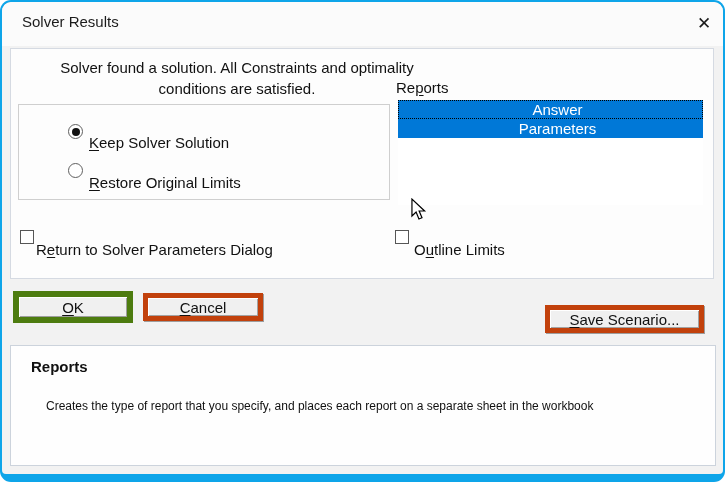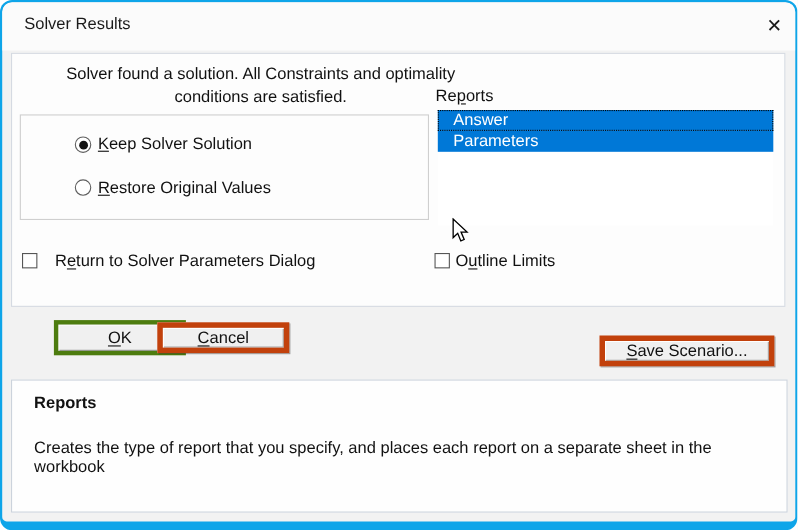--- a/index.html
+++ b/index.html
@@ -40,7 +40,7 @@
     background:#ffffff;
   }
   .list-row{
-    height:19px;line-height:19px;padding-left:14px;font-size:15px;color:#111;
+    height:19px;line-height:19px;padding-left:14px;font-size:15px;color:#111;text-align:center;
   }
   .list-row.selected{background:#0078d7;color:#ffffff;}
   .list-row.focused{outline:1px dotted #000;outline-offset:-1px;}

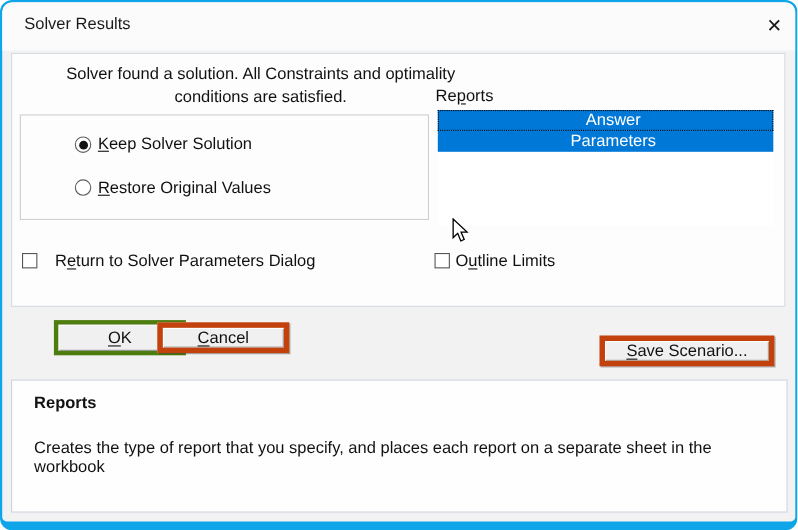--- a/index.html
+++ b/index.html
@@ -56,7 +56,7 @@
     content:'';position:absolute;left:2.5px;top:2.5px;right:2.5px;bottom:2.5px;
     background:#111;border-radius:50%;
   }
-  .ctl-label{position:absolute;font-size:15px;color:#111;white-space:nowrap;}
+  .ctl-label{position:absolute;font-size:15px;color:#111;white-space:nowrap;margin-top:12px;}
   .acc{text-decoration:underline;text-underline-offset:2px;}
   .checkbox{
     position:absolute;width:14px;height:14px;border:1.5px solid #565656;background:#fff;

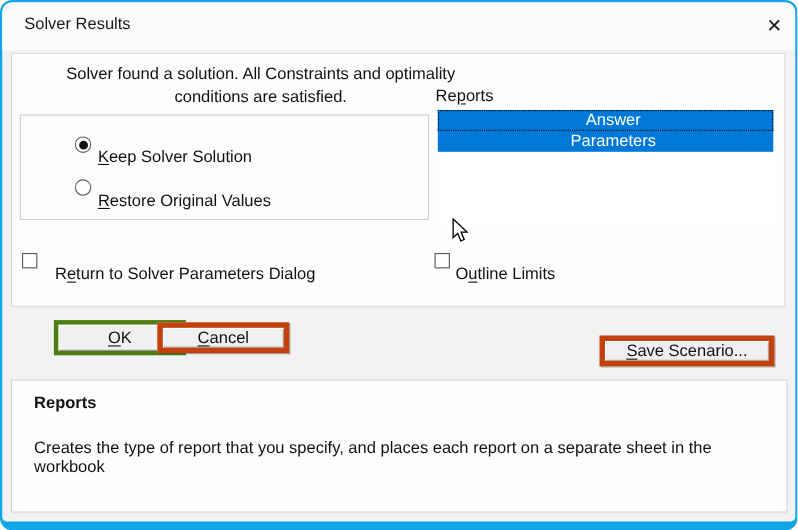--- a/index.html
+++ b/index.html
@@ -116,7 +116,7 @@
     <div class="ctl-label" style="left:87px;top:120px;"><span></span><span class="acc">K</span><span>eep Solver Solution</span></div>
 
     <div class="radio" style="left:66px;top:161px;"></div>
-    <div class="ctl-label" style="left:87px;top:160px;"><span></span><span class="acc">R</span><span>estore Original Values</span></div>
+    <div class="ctl-label" style="left:87px;top:160px;"><span></span><span class="acc">R</span><span>estore Original Limits</span></div>
 
     <div class="checkbox" style="left:18px;top:228px;"></div>
     <div class="ctl-label" style="left:48px;top:227px;"><span>R</span><span class="acc">e</span><span>turn to Solver Parameters Dialog</span></div>

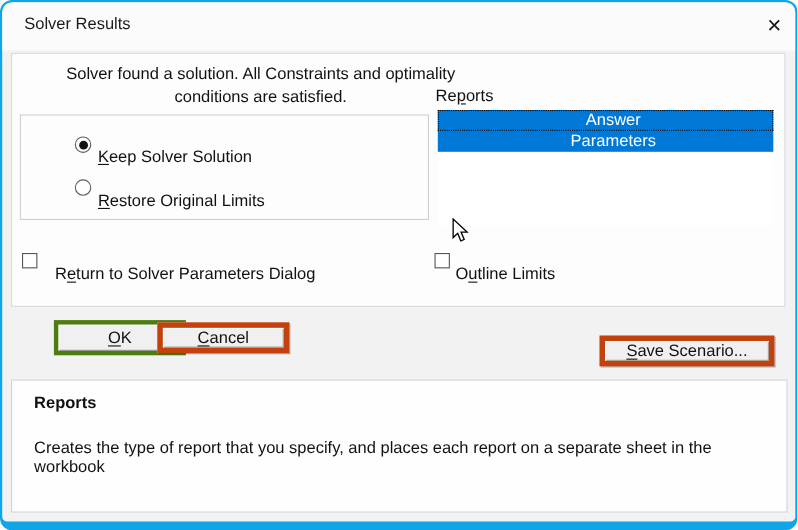--- a/index.html
+++ b/index.html
@@ -119,7 +119,7 @@
     <div class="ctl-label" style="left:87px;top:160px;"><span></span><span class="acc">R</span><span>estore Original Limits</span></div>
 
     <div class="checkbox" style="left:18px;top:228px;"></div>
-    <div class="ctl-label" style="left:48px;top:227px;"><span>R</span><span class="acc">e</span><span>turn to Solver Parameters Dialog</span></div>
+    <div class="ctl-label" style="left:34px;top:227px;"><span>R</span><span class="acc">e</span><span>turn to Solver Parameters Dialog</span></div>
 
     <div class="checkbox" style="left:393px;top:228px;"></div>
     <div class="ctl-label" style="left:412px;top:227px;"><span>O</span><span class="acc">u</span><span>tline Limits</span></div>

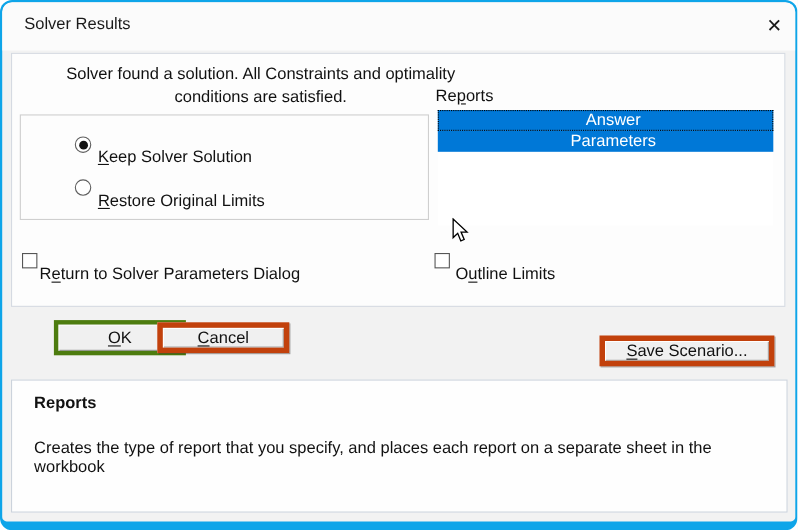--- a/index.html
+++ b/index.html
@@ -68,9 +68,8 @@
     font-family:"Liberation Sans", sans-serif;cursor:pointer;
   }
   .btn.default{
-    border:4px solid #4d7c0f;
+    border:6px solid #4d7c0f;
     box-shadow:inset 1px 1px 0 #ffffff,inset -1px -1px 0 #9d9d9d;
-    margin-left:36px;
   }
   .btn-ok{left:11px;top:289px;width:120px;height:32px;}
   .btn-cancel{left:141px;top:291px;width:120px;height:28px;}

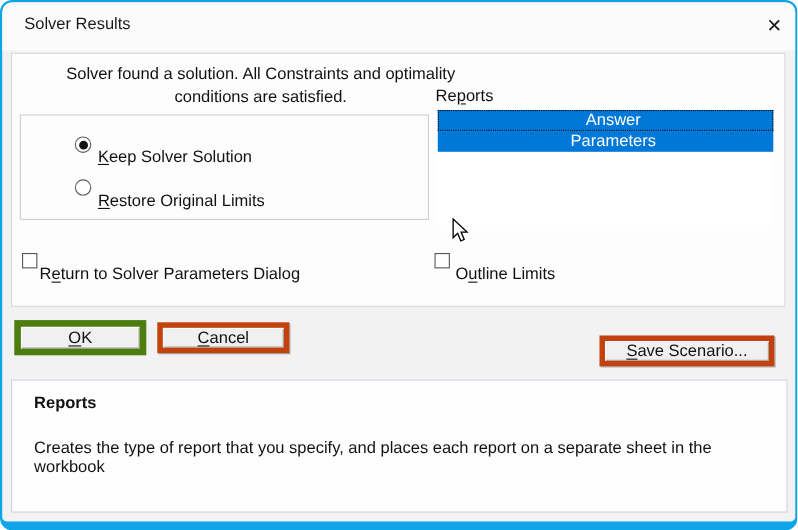--- a/index.html
+++ b/index.html
@@ -82,7 +82,7 @@
     position:absolute;left:20px;top:12px;font-size:15px;font-weight:bold;color:#111;
   }
   .footer-desc{
-    position:absolute;left:20px;top:53px;width:670px;font-size:15px;color:#111;
+    position:absolute;left:35px;top:53px;width:670px;font-size:12px;color:#111;
   }
   .cursor{position:absolute;left:408px;top:196px;width:17px;height:24px;pointer-events:none;}
 </style>

